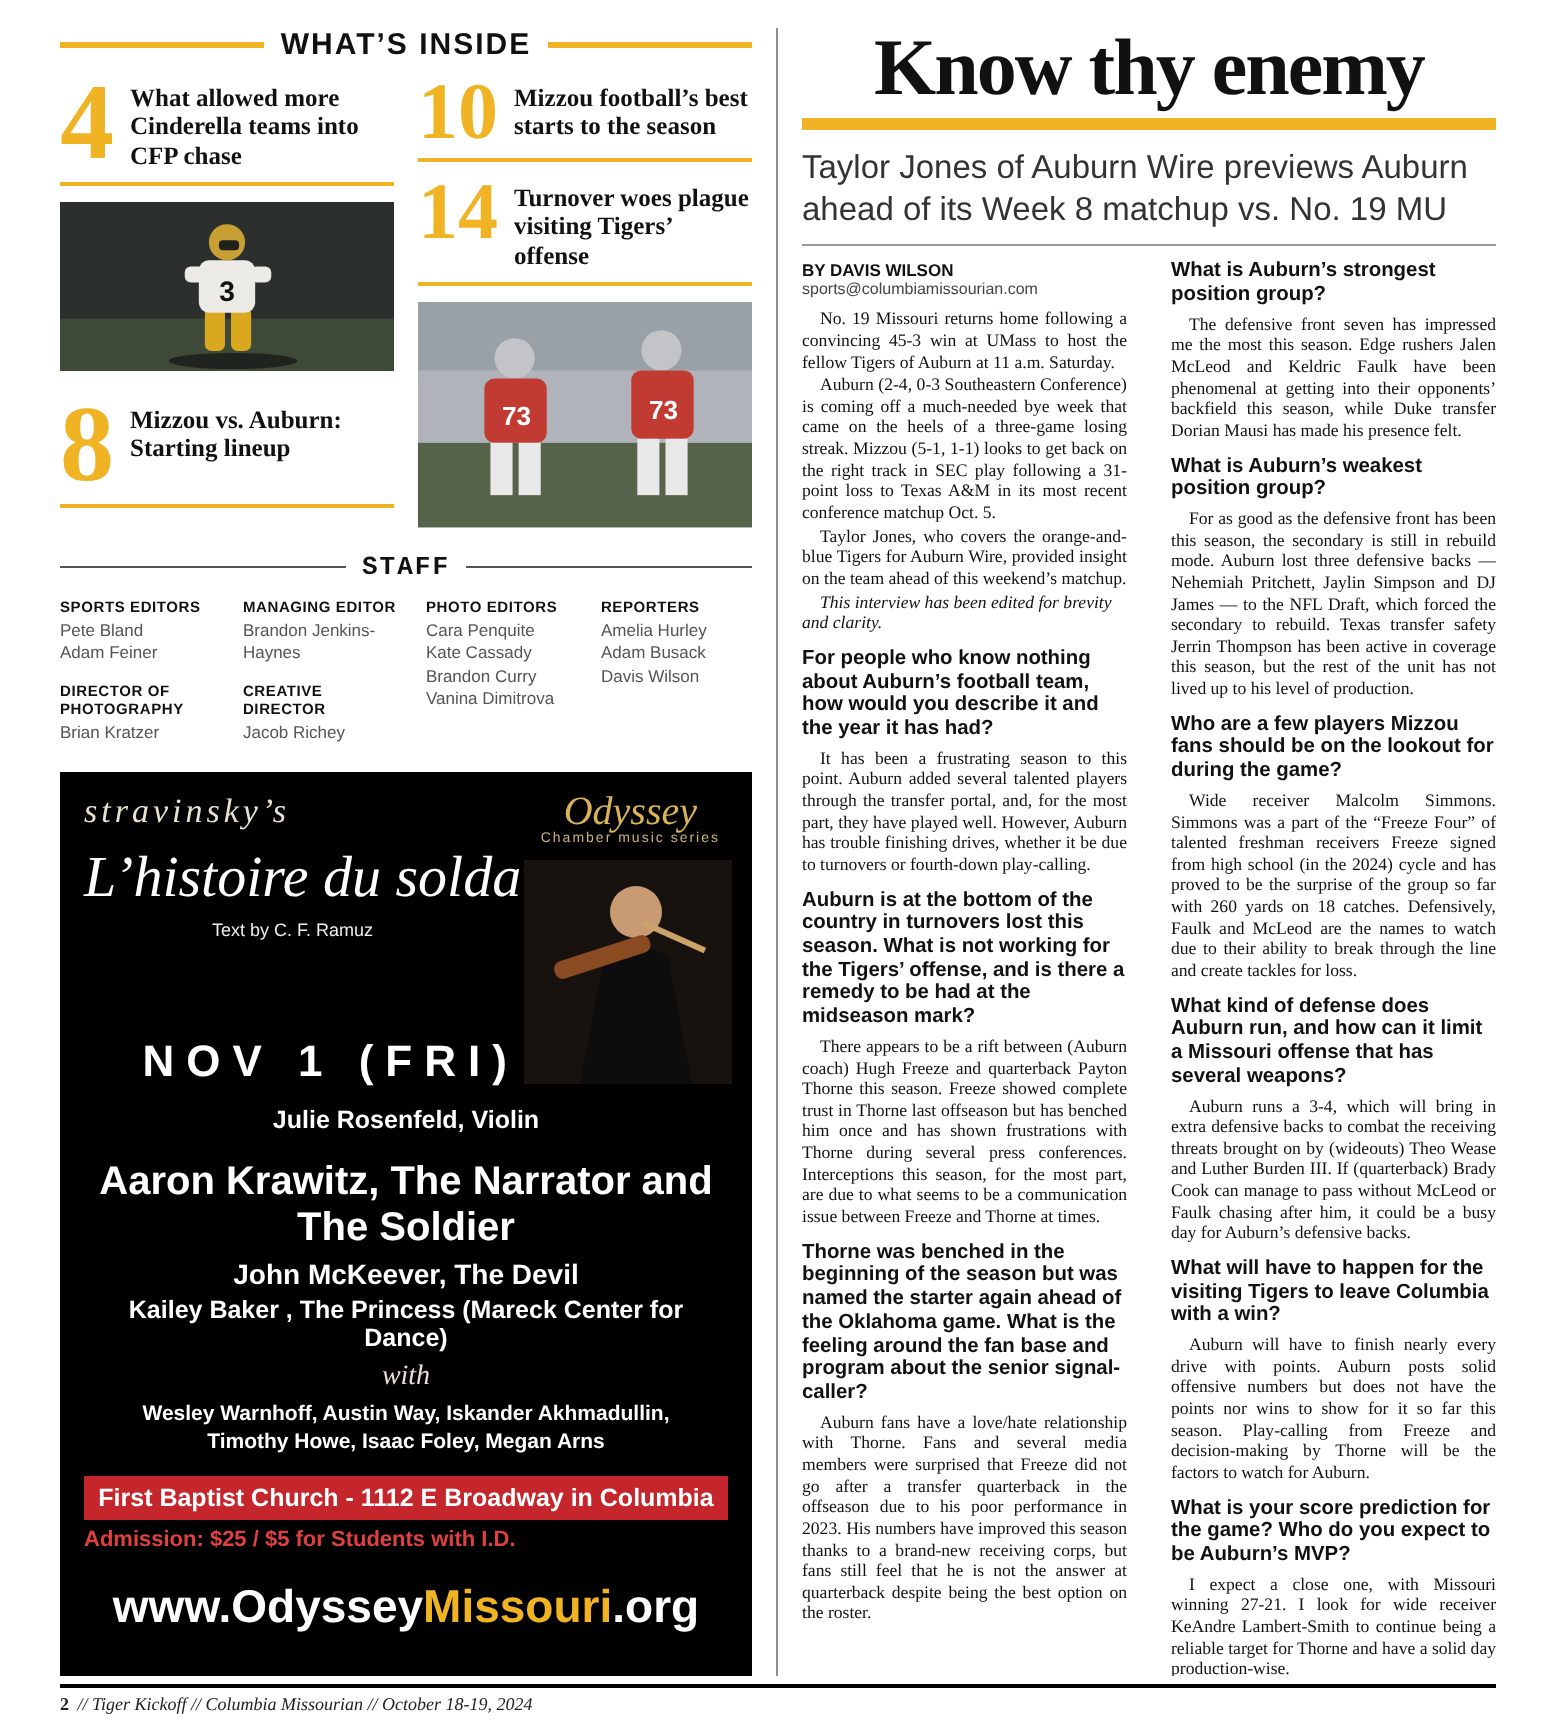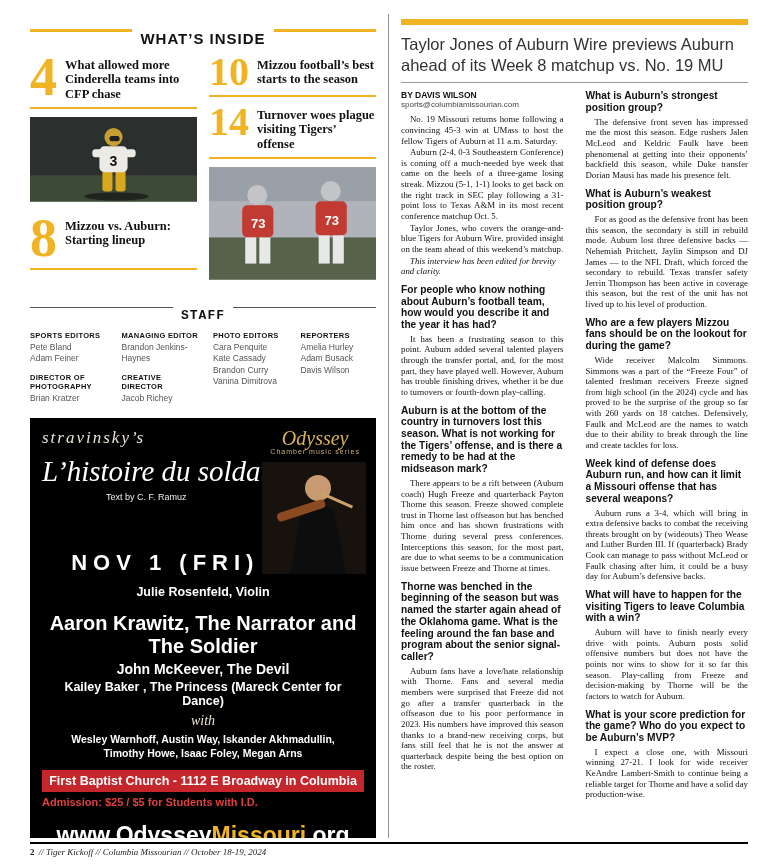--- a/index.html
+++ b/index.html
@@ -14,7 +14,7 @@
   .section-head{display:flex;align-items:center;gap:8px;margin:0 0 8px;}
   .section-head .rule{flex:1;height:3px;background:var(--gold);}
   .section-head.gray .rule{height:1px;background:#555;}
-  .head-text{font-family:"Liberation Sans",sans-serif;font-weight:bold;font-size:15px;letter-spacing:1px;margin-top:16px;}
+  .head-text{font-family:"Liberation Sans",sans-serif;font-weight:bold;font-size:15px;letter-spacing:1px;}
   .section-head.gray .head-text{font-size:13px;font-family:Liberation Mono, monospace;}
 
   .inside-grid{display:grid;grid-template-columns:1fr 1fr;column-gap:12px;margin-bottom:4px;}

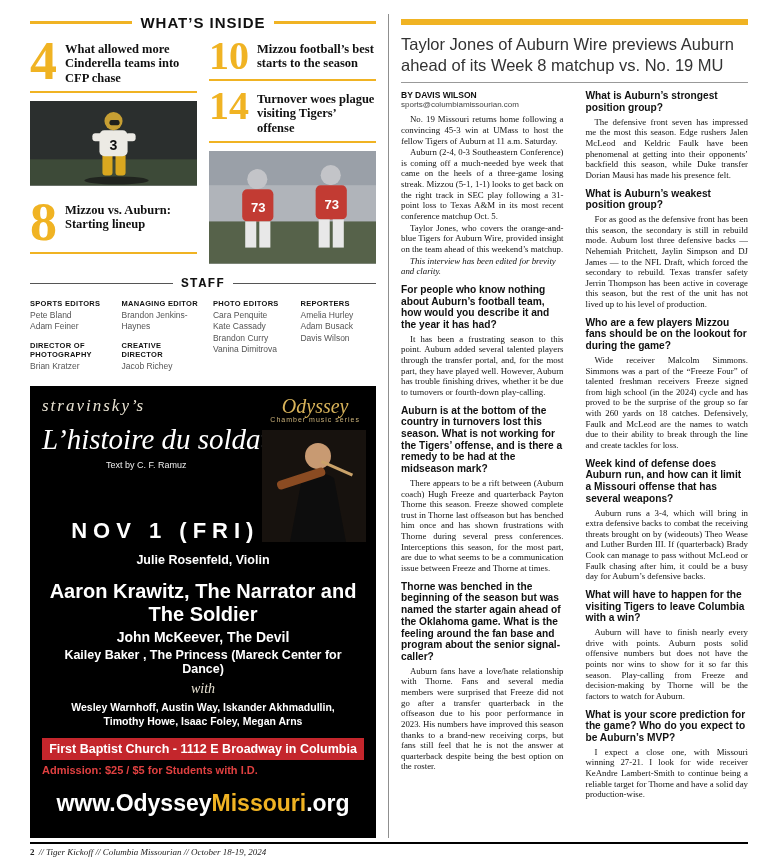--- a/index.html
+++ b/index.html
@@ -221,6 +221,7 @@
     <div class="vdivider"></div>
 
     <div class="right-col">
+      <h1 class="headline">Know thy enemy</h1>
       <div class="headline-rule"></div>
       <h2 class="subhead">Taylor Jones of Auburn Wire previews Auburn ahead of its Week 8 matchup vs. No. 19 MU</h2>
       <div class="sub-rule"></div>

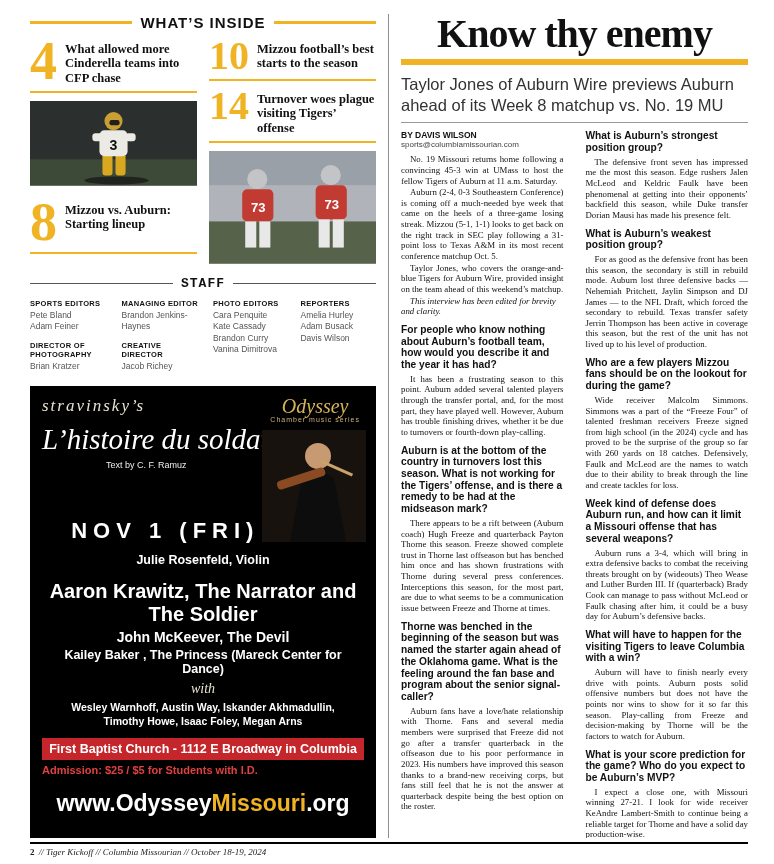--- a/index.html
+++ b/index.html
@@ -248,7 +248,7 @@
           <p class="para">For as good as the defensive front has been this season, the secondary is still in rebuild mode. Auburn lost three defensive backs — Nehemiah Pritchett, Jaylin Simpson and DJ James — to the NFL Draft, which forced the secondary to rebuild. Texas transfer safety Jerrin Thompson has been active in coverage this season, but the rest of the unit has not lived up to his level of production.</p>
           <div class="q">Who are a few players Mizzou fans should be on the lookout for during the game?</div>
           <p class="para">Wide receiver Malcolm Simmons. Simmons was a part of the “Freeze Four” of talented freshman receivers Freeze signed from high school (in the 2024) cycle and has proved to be the surprise of the group so far with 260 yards on 18 catches. Defensively, Faulk and McLeod are the names to watch due to their ability to break through the line and create tackles for loss.</p>
-          <div class="q">Week kind of defense does Auburn run, and how can it limit a Missouri offense that has several weapons?</div>
+          <div class="q">What kind of defense does Auburn run, and how can it limit a Missouri offense that has several weapons?</div>
           <p class="para">Auburn runs a 3-4, which will bring in extra defensive backs to combat the receiving threats brought on by (wideouts) Theo Wease and Luther Burden III. If (quarterback) Brady Cook can manage to pass without McLeod or Faulk chasing after him, it could be a busy day for Auburn’s defensive backs.</p>
           <div class="q">What will have to happen for the visiting Tigers to leave Columbia with a win?</div>
           <p class="para">Auburn will have to finish nearly every drive with points. Auburn posts solid offensive numbers but does not have the points nor wins to show for it so far this season. Play-calling from Freeze and decision-making by Thorne will be the factors to watch for Auburn.</p>

